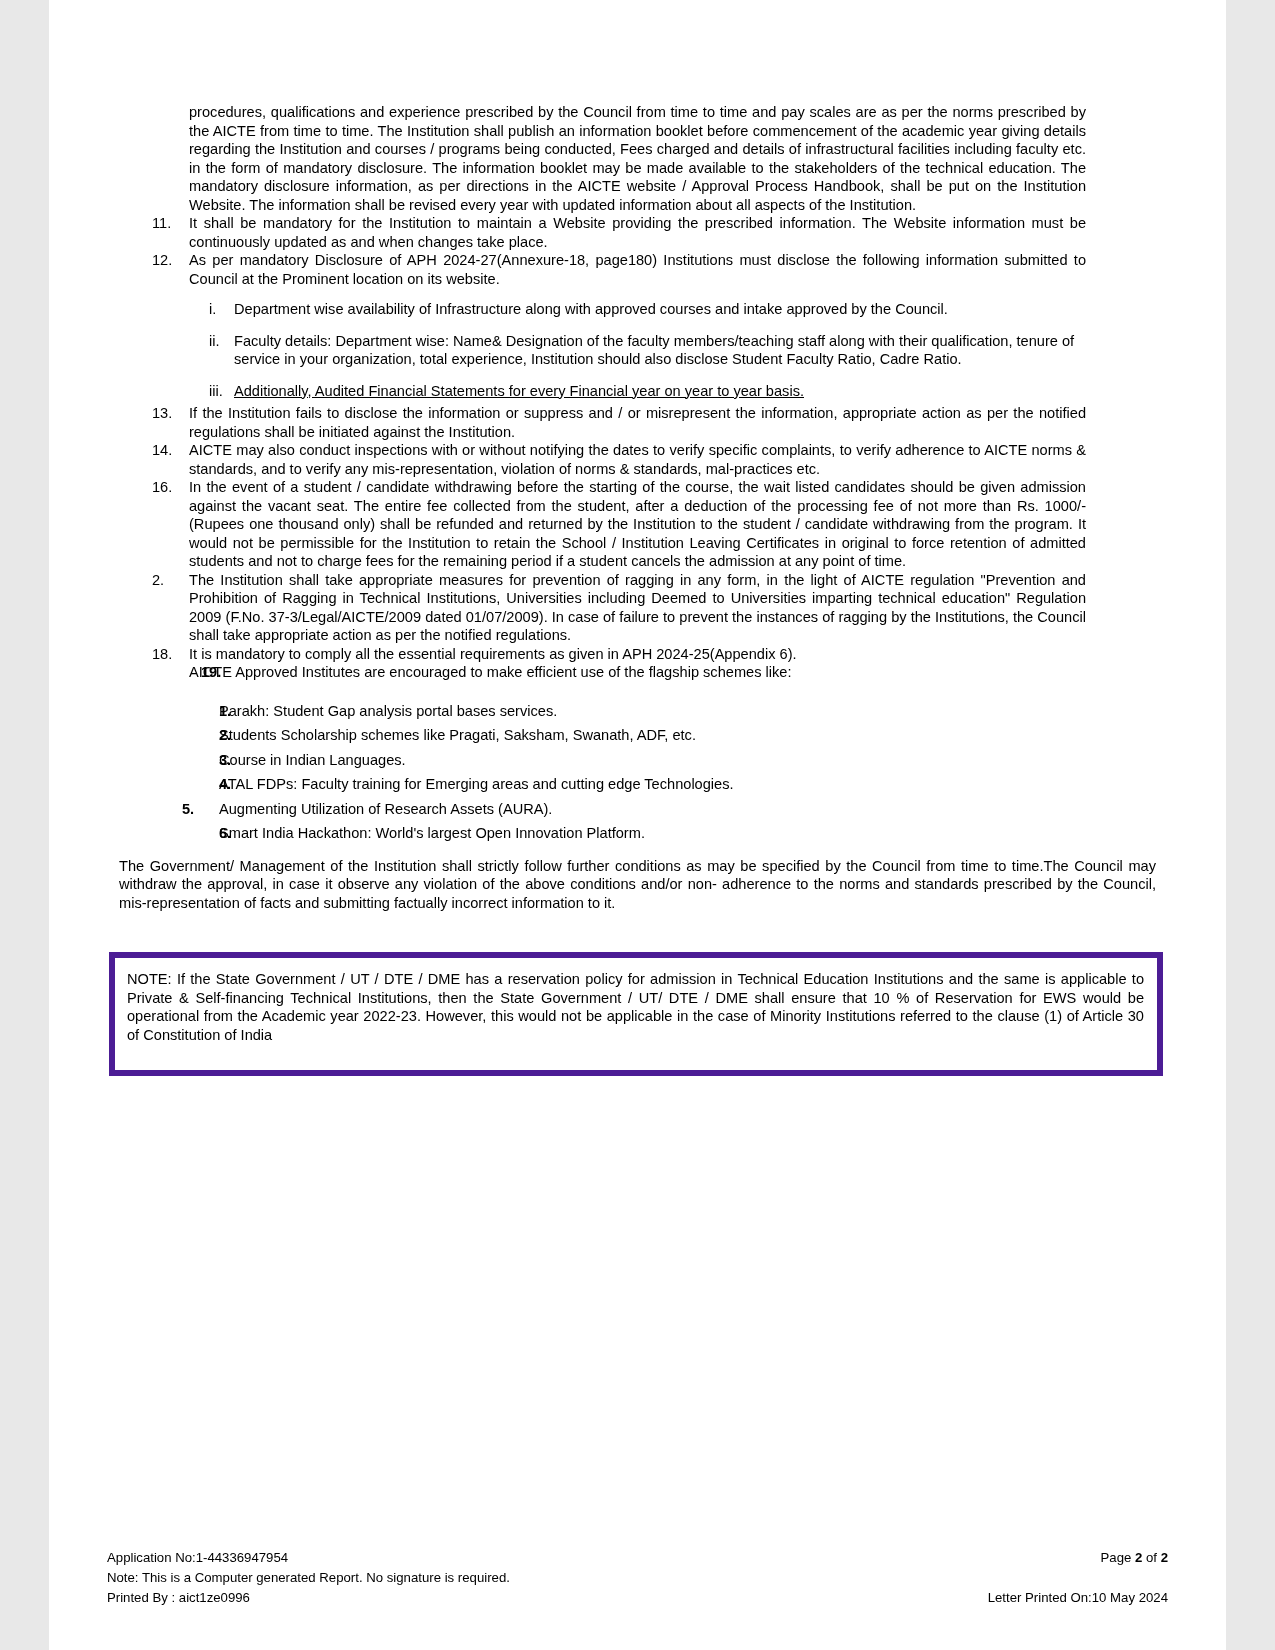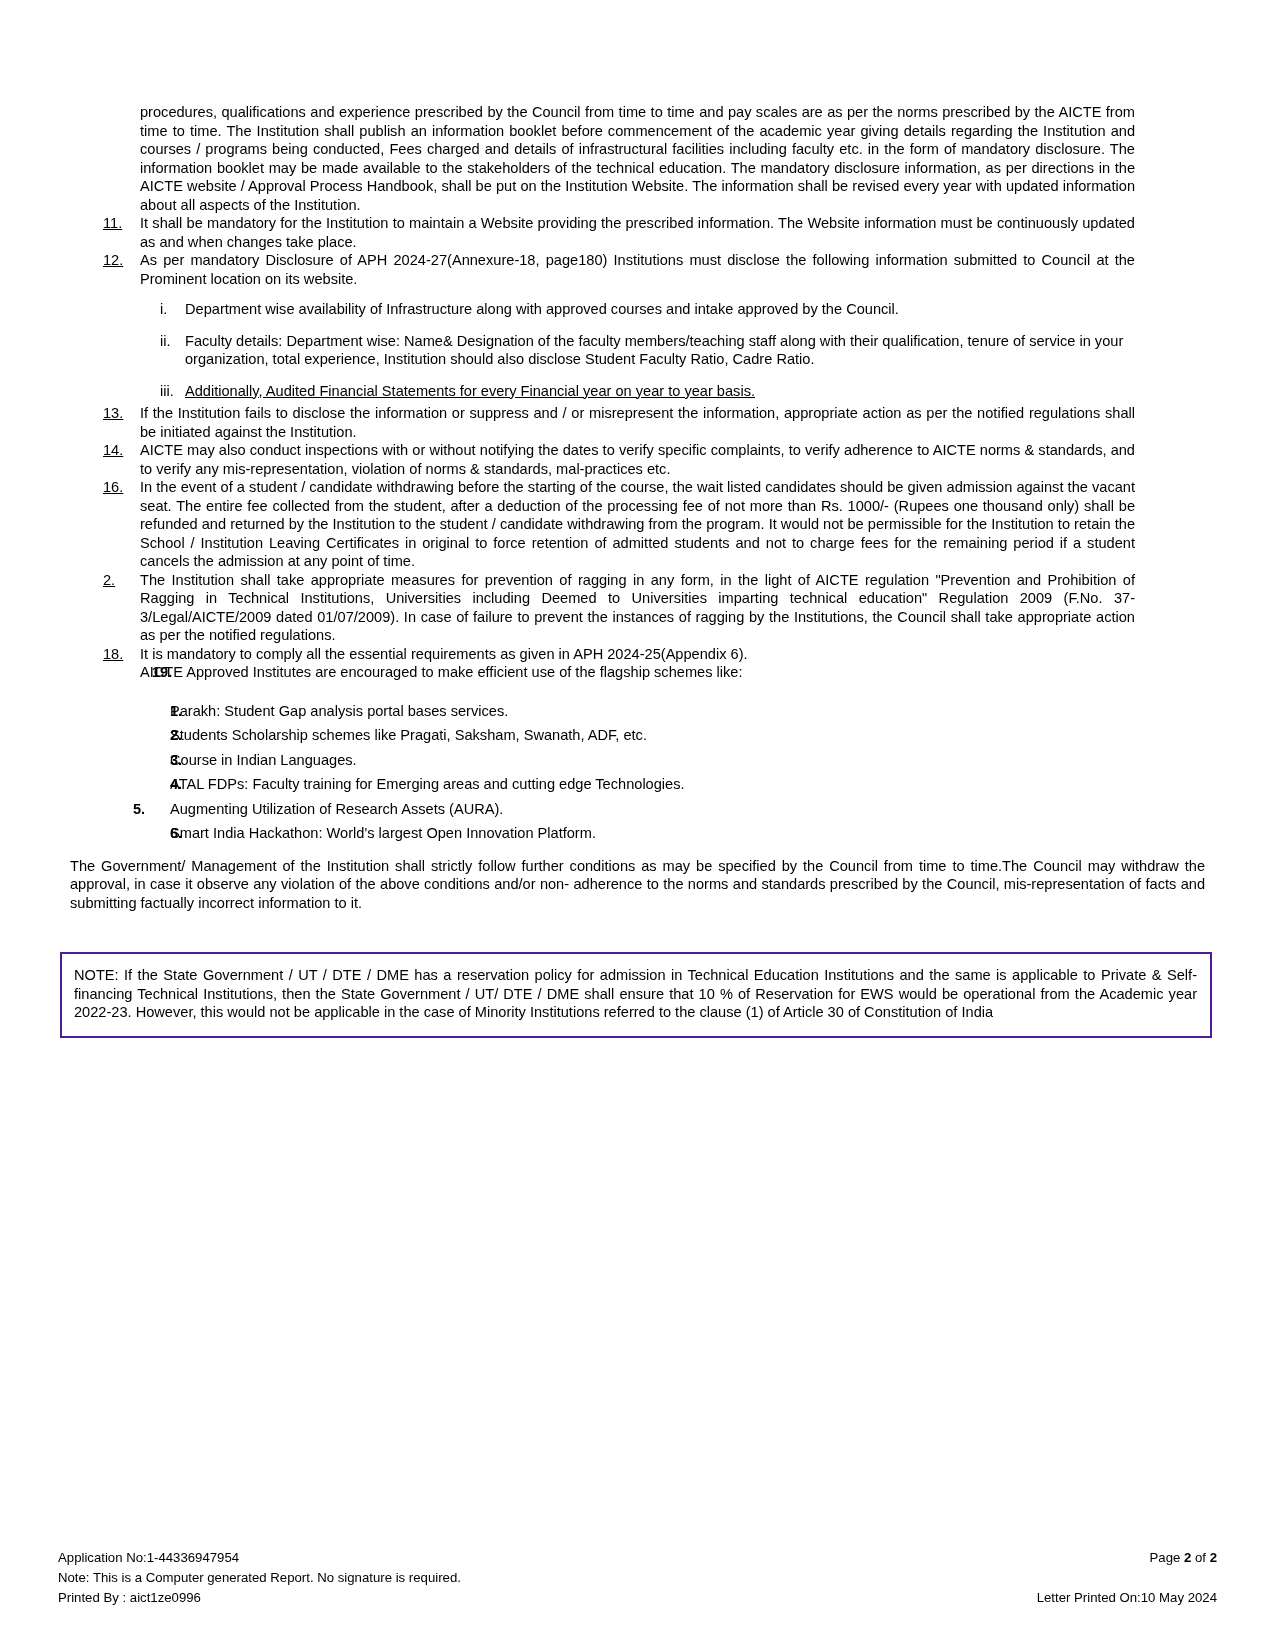--- a/index.html
+++ b/index.html
@@ -5,7 +5,7 @@
   html, body { margin: 0; padding: 0; background: #e8e8e8; }
   .page {
     position: relative;
-    width: 1275px;
+    width: 1177px;
     height: 1650px;
     margin: 0 auto;
     background: #ffffff;

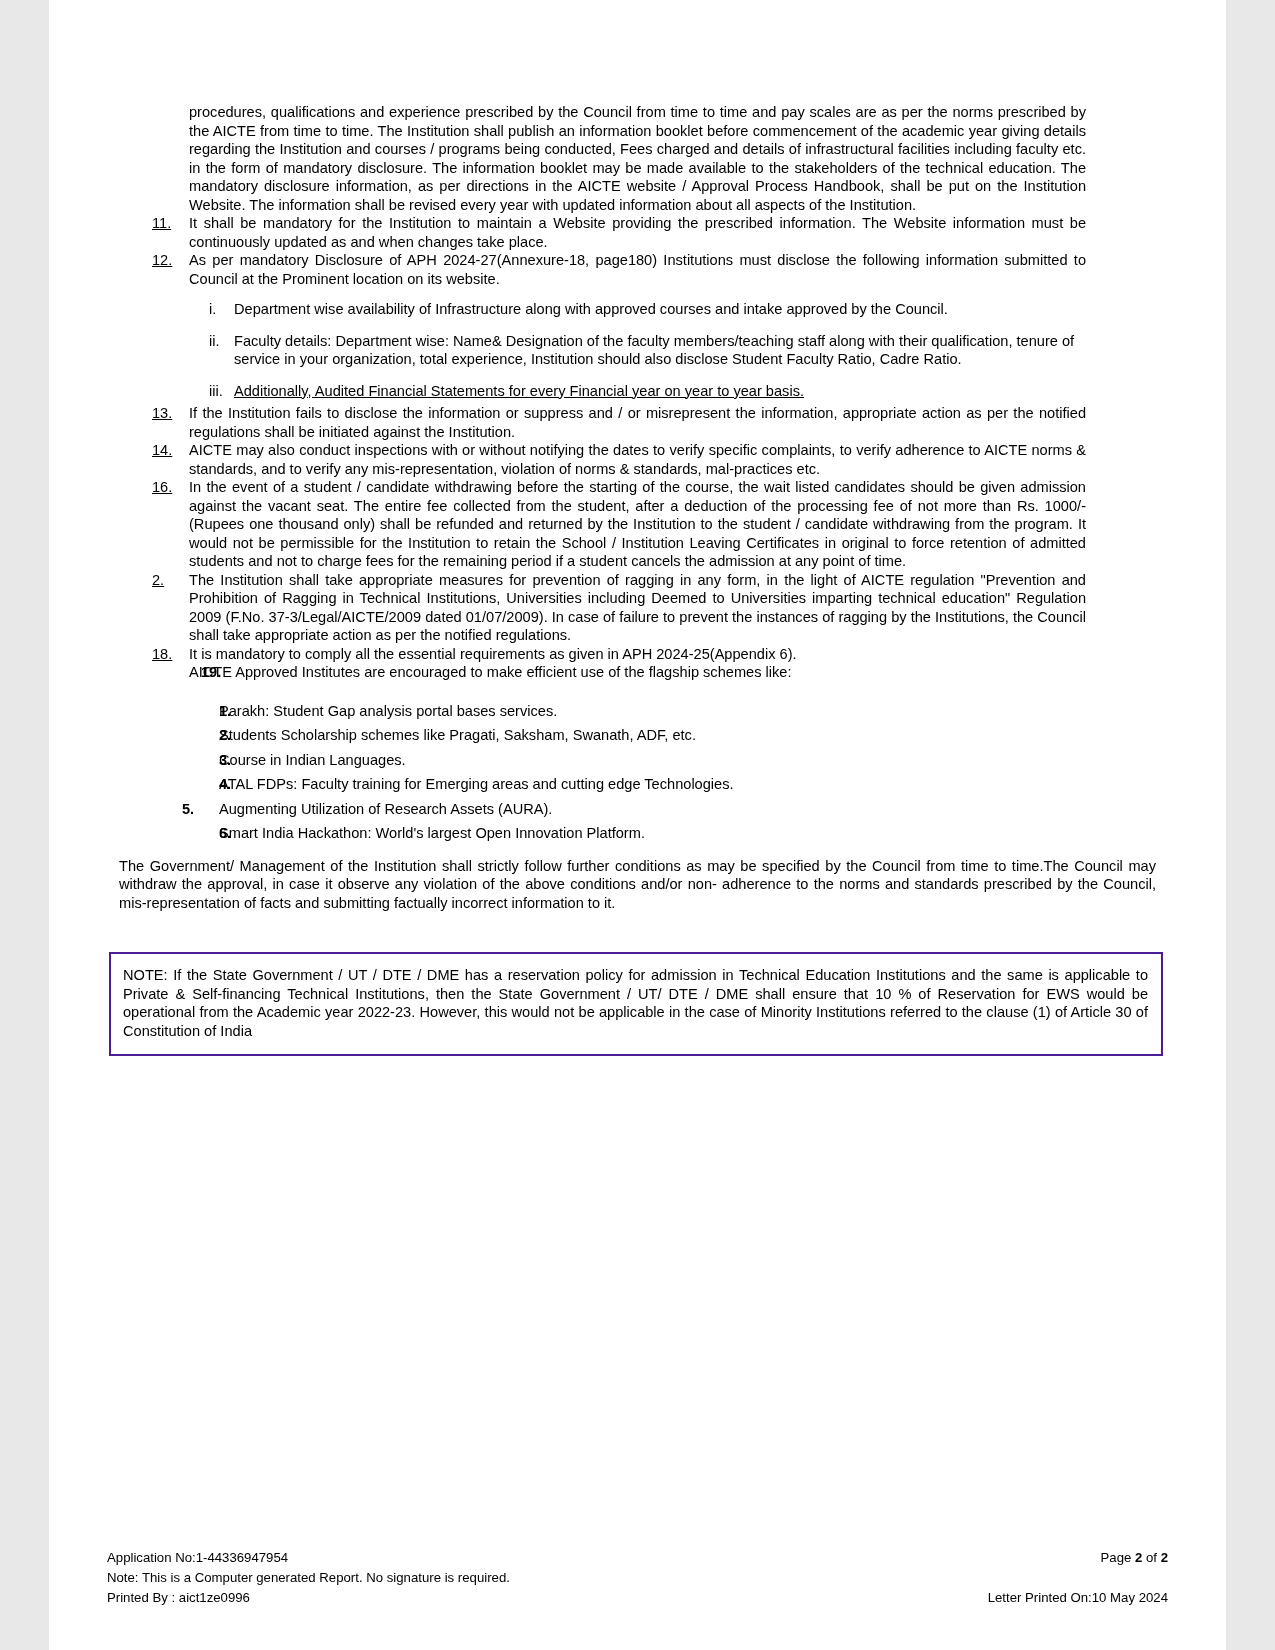--- a/index.html
+++ b/index.html
@@ -20,7 +20,7 @@
   .main { margin: 0 140px; }
   .para { margin: 0; text-align: justify; }
   .li { position: relative; margin: 0; text-align: justify; }
-  .li .num { position: absolute; left: -37px; top: 0; text-decoration: underline; }
+  .li .num { position: absolute; left: -37px; top: 0; }
   .roman { margin: 12px 0 4px 20px; }
   .ri { position: relative; padding-left: 25px; margin-bottom: 13px; }
   .ri .rnum { position: absolute; left: 0; top: 0; }

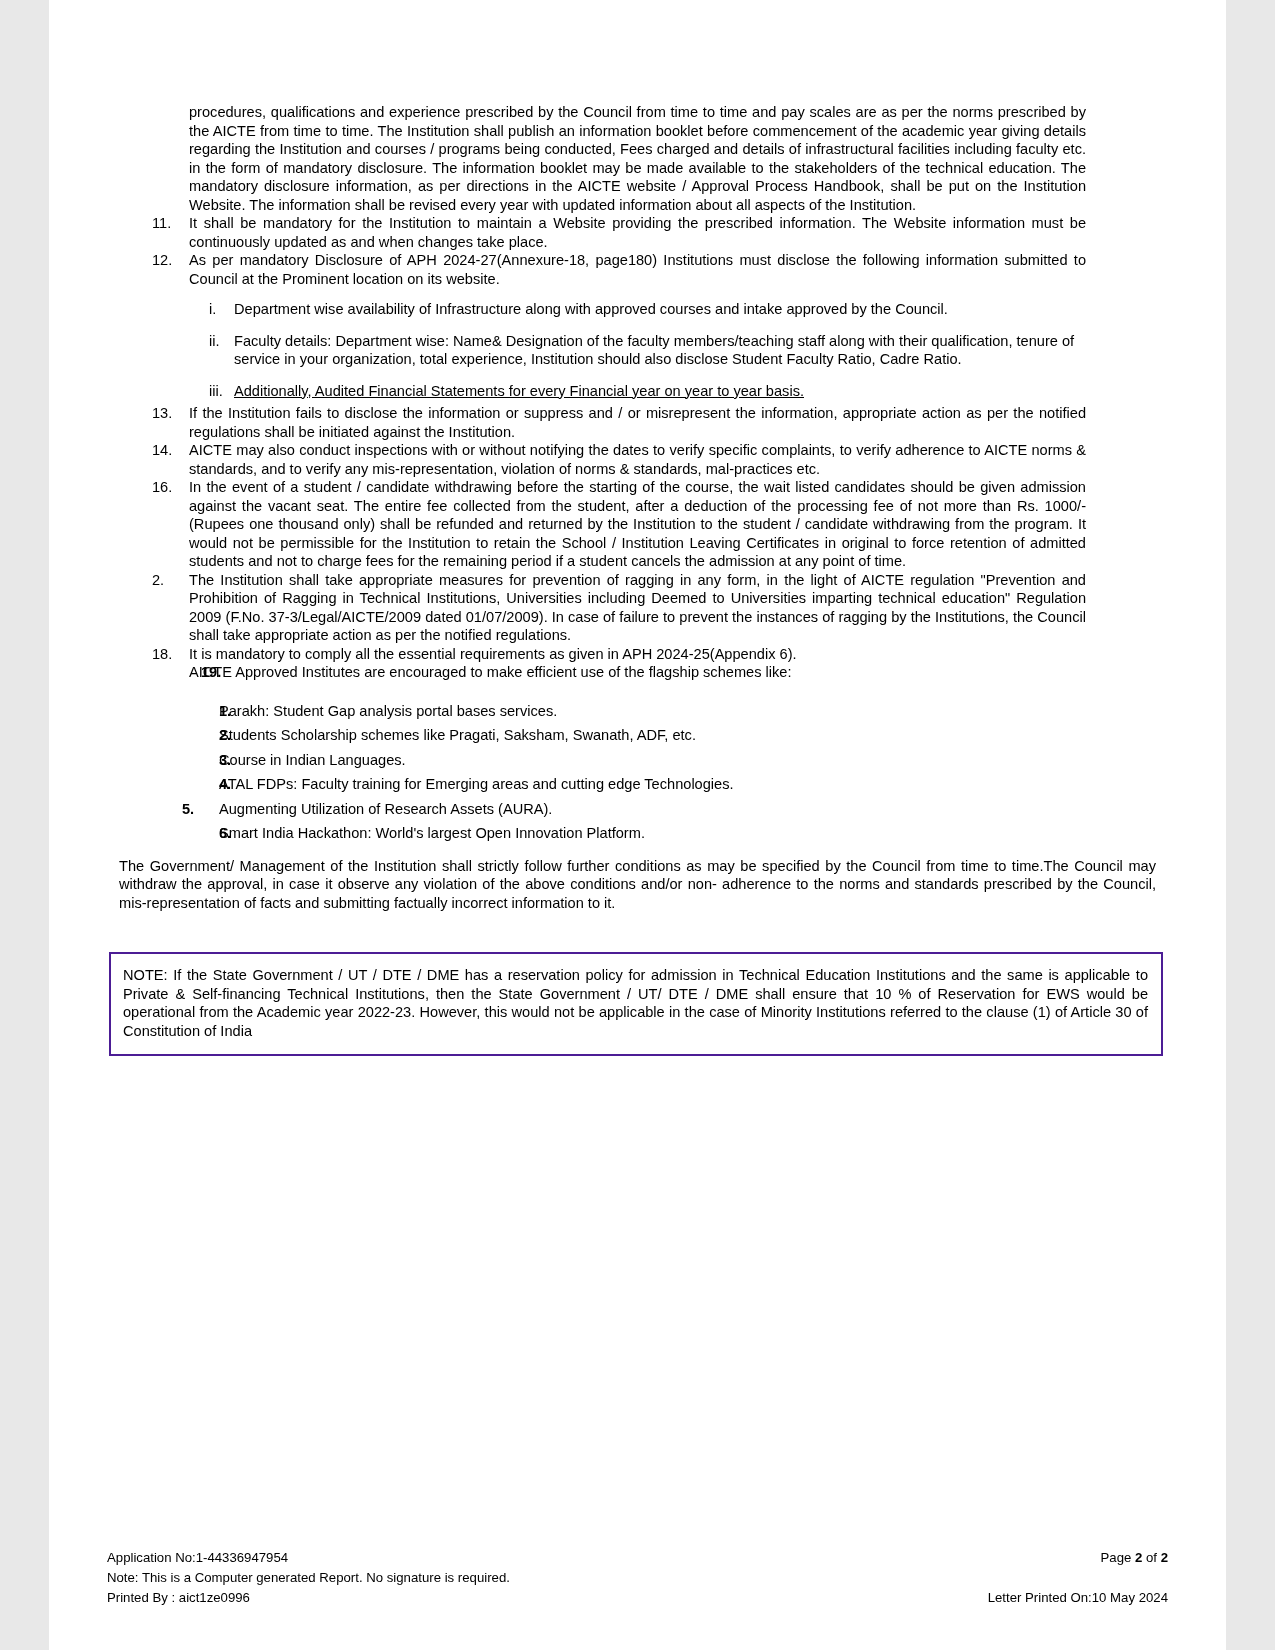--- a/index.html
+++ b/index.html
@@ -34,8 +34,8 @@
   .closing { margin: 14px 70px 10px 70px; text-align: justify; }
   .notebox {
     margin: 40px 63px 0 60px;
-    border: 2px solid #4c1d95;
-    padding: 12px 13px 14px 12px;
+    border: 6px solid #4c1d95;
+    padding: 12px 13px 26px 12px;
     text-align: justify;
   }
   .footer {

